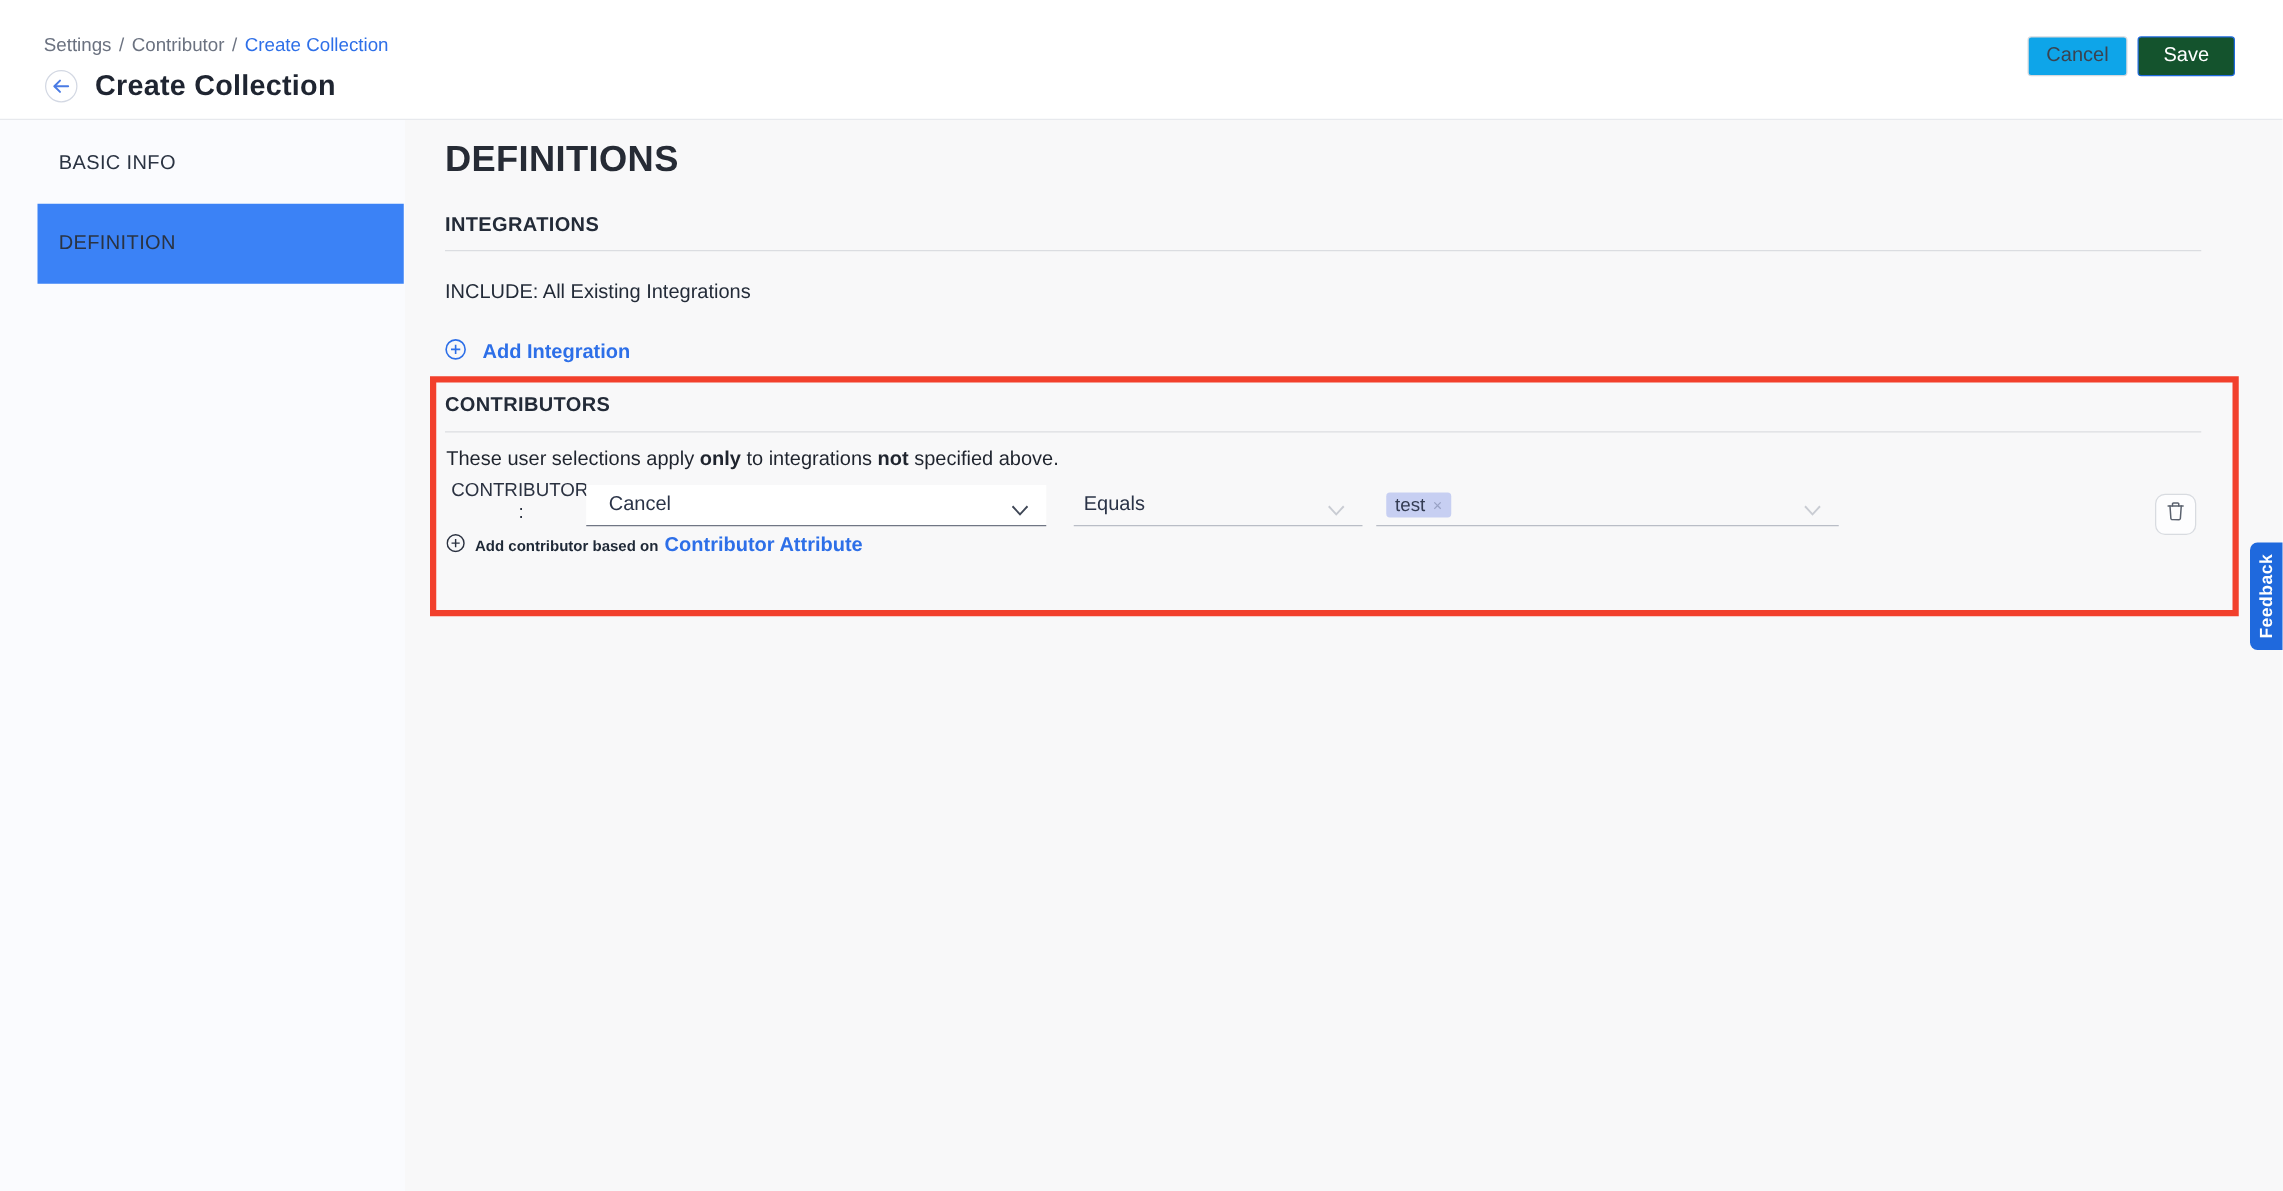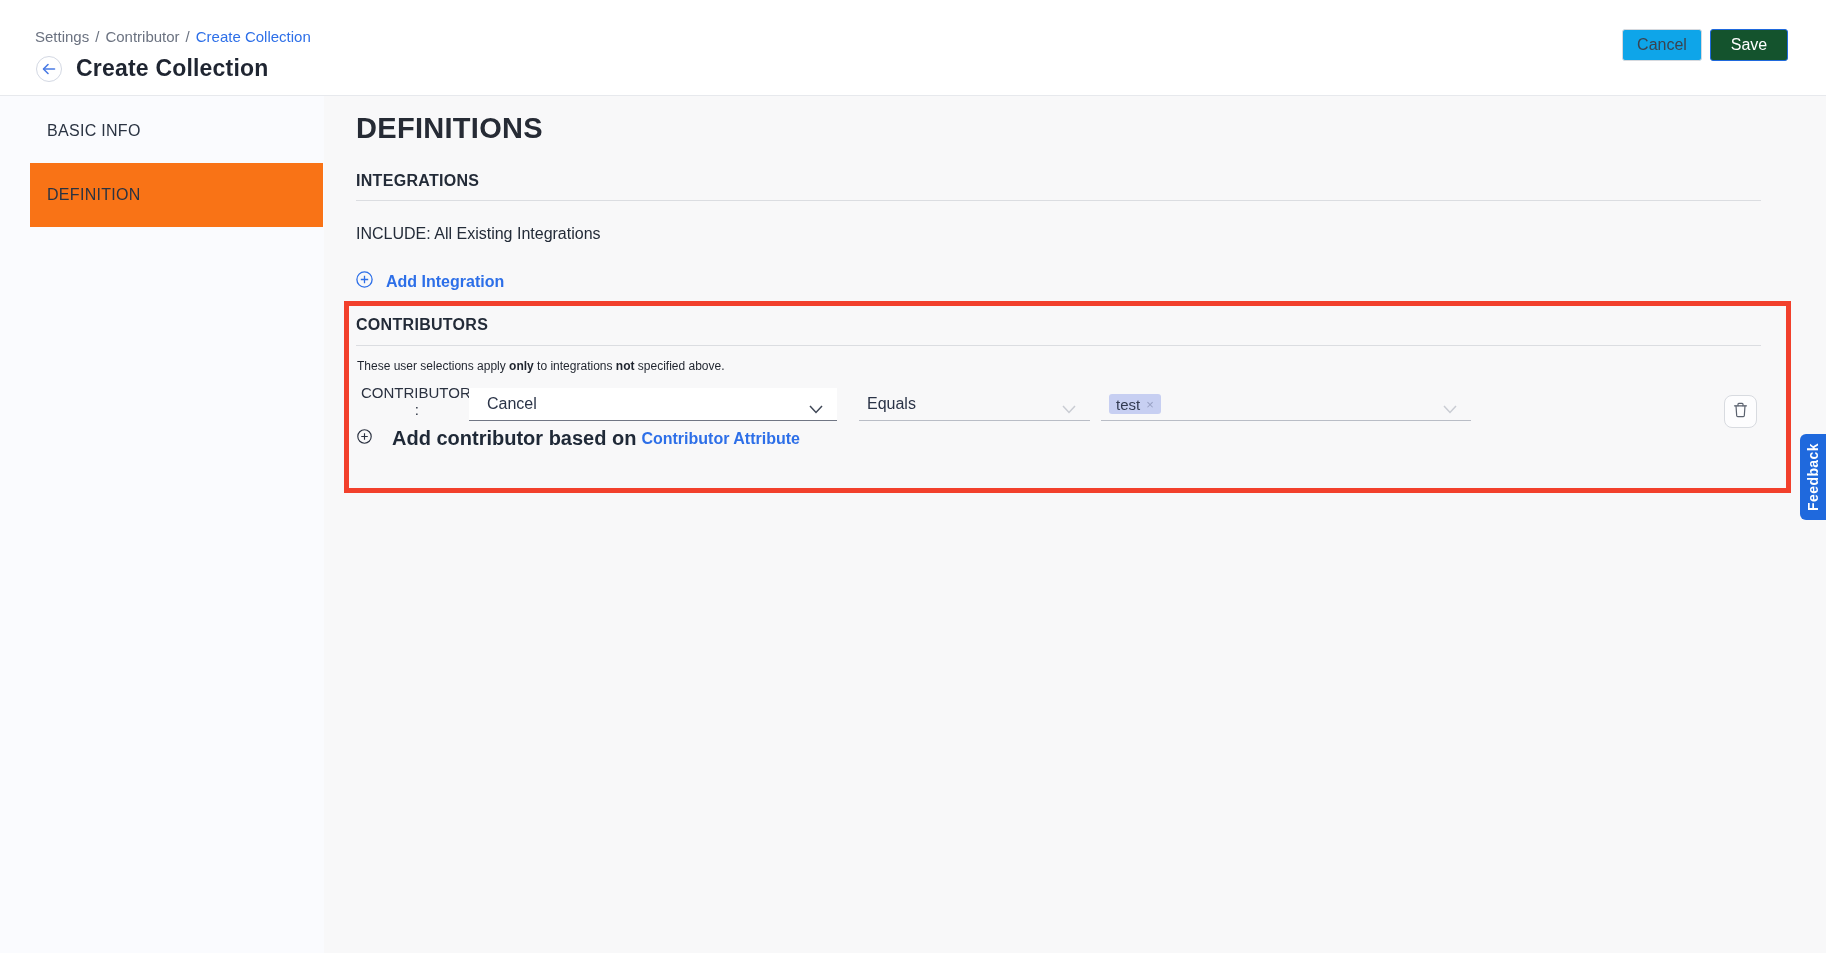--- a/index.html
+++ b/index.html
@@ -31,7 +31,7 @@
     background:#fafbfe; border-right:1px solid #22c55e; padding-top:3px; }
   .side-item { margin-left:30px; width:293px; height:64px; display:flex; align-items:center;
     padding-left:17px; font-size:16px; color:#2a3342; letter-spacing:0.3px; cursor:pointer; }
-  .side-item.selected { background:#f97316; }
+  .side-item.selected { background:#3b82f6; }
   
   .main { position:absolute; left:324px; top:96px; right:0; bottom:0; background:#f8f8f9; }
   .heading { position:absolute; left:32px; top:16px; font-size:29px; font-weight:600; color:#262b35; letter-spacing:0.3px; }

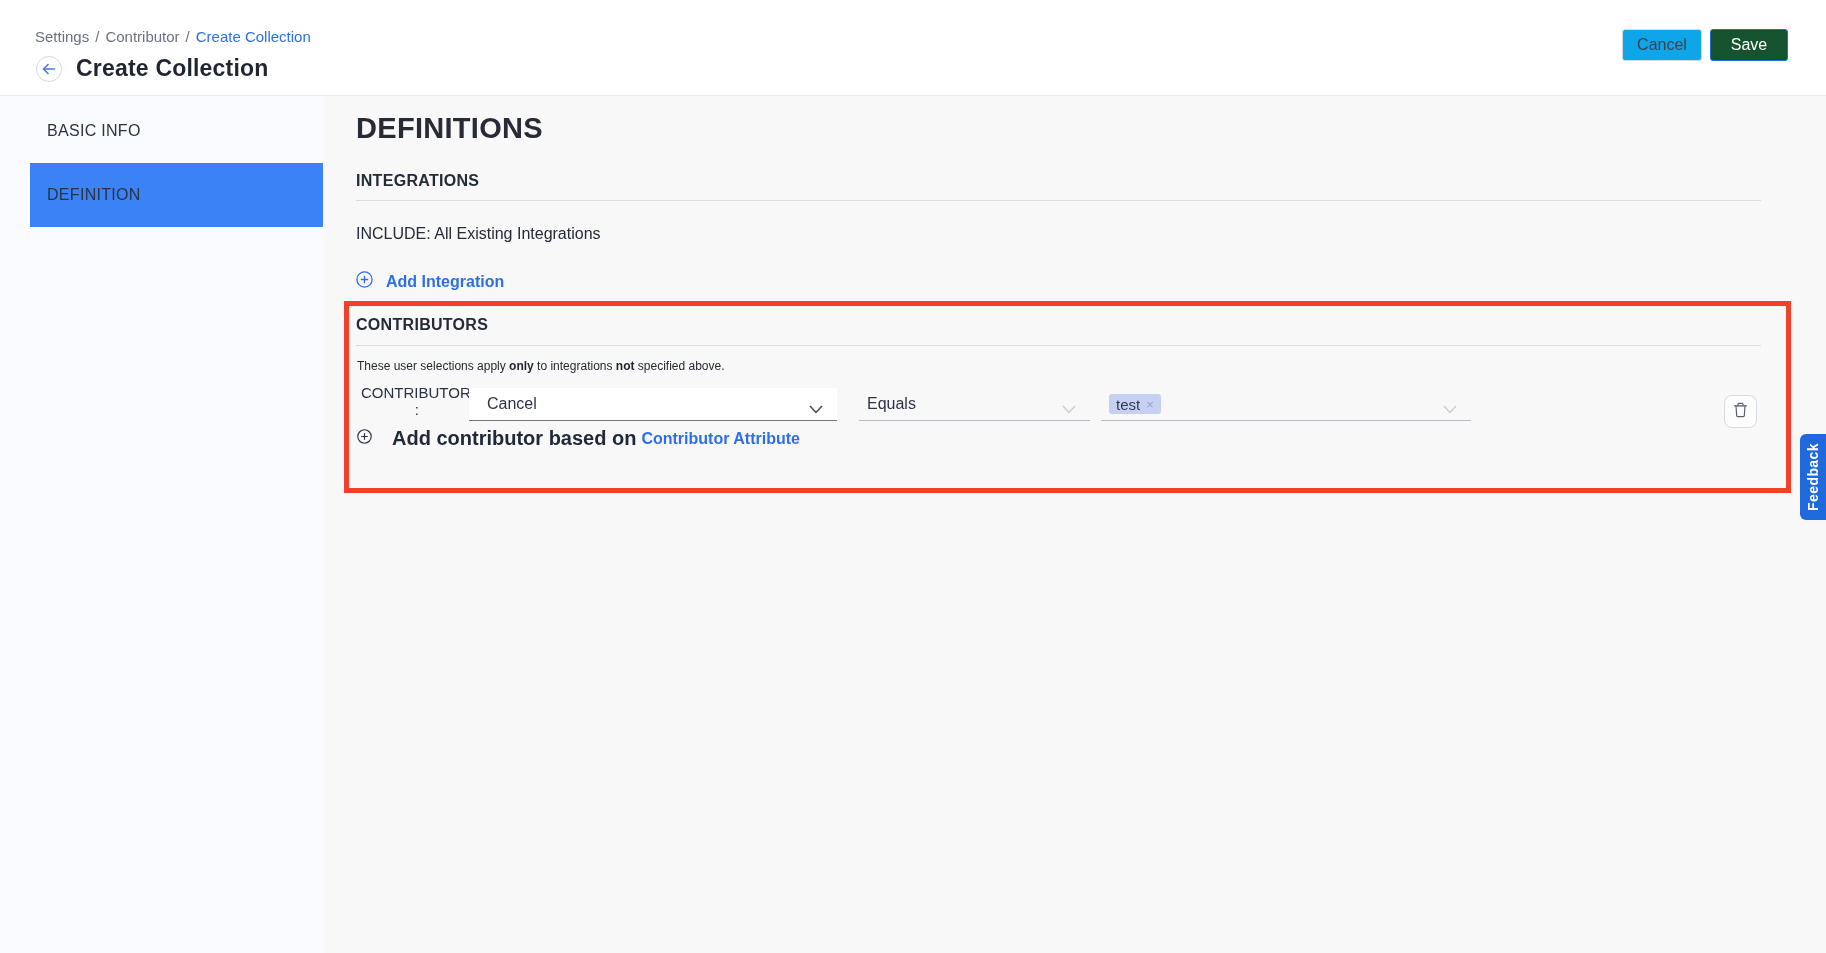--- a/index.html
+++ b/index.html
@@ -48,7 +48,7 @@
     border:5px solid #f2402c; pointer-events:none; }
   .sec-contributors { top:220px; }
   .div-contributors { top:249px; }
-  .description { position:absolute; left:33px; top:263px; font-size:12px; color:#1f242e; }
+  .description { position:absolute; left:33px; top:263px; font-size:16px; color:#1f242e; }
   .description b { font-weight:700; }
   
   .contrib-label { position:absolute; left:37px; top:288px; width:100px; font-size:15px; color:#2a3140; line-height:17px; }

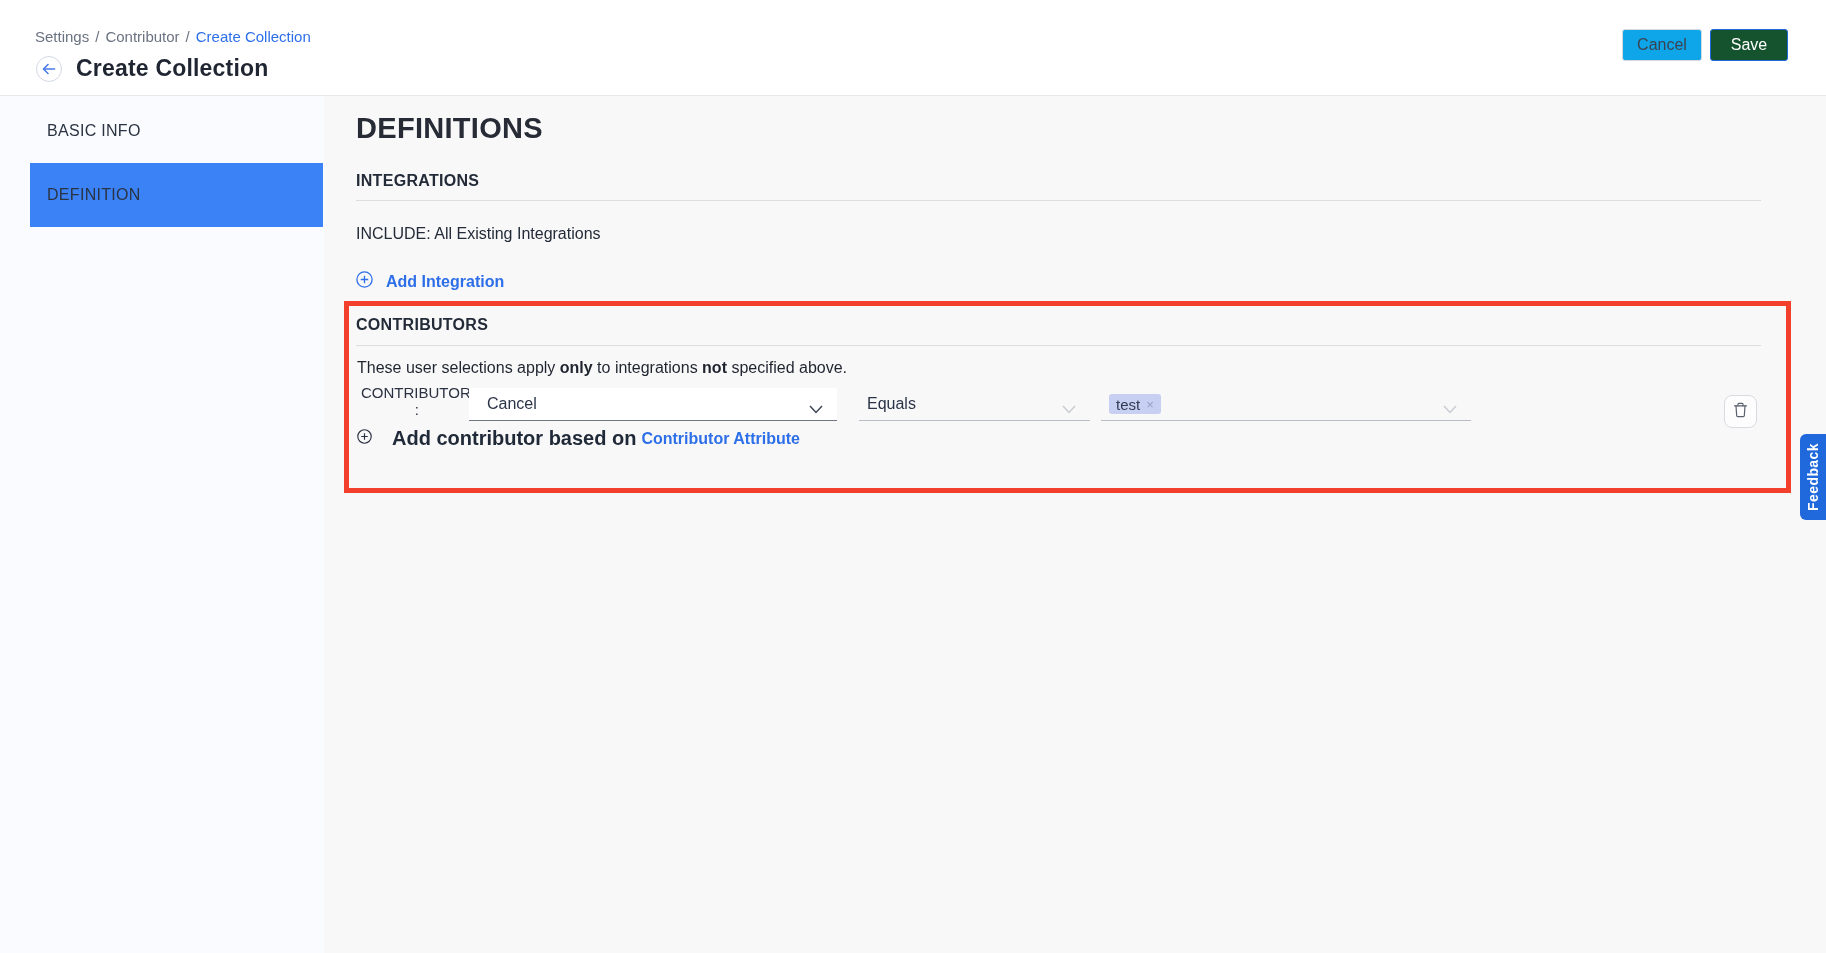--- a/index.html
+++ b/index.html
@@ -65,7 +65,7 @@
   .trash-btn { position:absolute; left:1400px; top:299px; width:33px; height:33px; border:1px solid #d8dbe0;
     border-radius:8px; background:#fdfdfe; display:flex; align-items:center; justify-content:center; cursor:pointer; }
   .add-contrib { left:33px; top:331px; }
-  .add-contrib .txt { margin-left:20px; font-size:20px; font-weight:600; color:#1f2937; }
+  .add-contrib .txt { margin-left:8px; font-size:12px; font-weight:600; color:#1f2937; }
   .add-contrib .lnk { margin-left:5px; font-size:16px; font-weight:600; color:#2d6fe8; cursor:pointer; }
   
   .feedback-tab { position:absolute; left:1800px; top:434px; width:26px; height:86px; background:#1f69dd;

